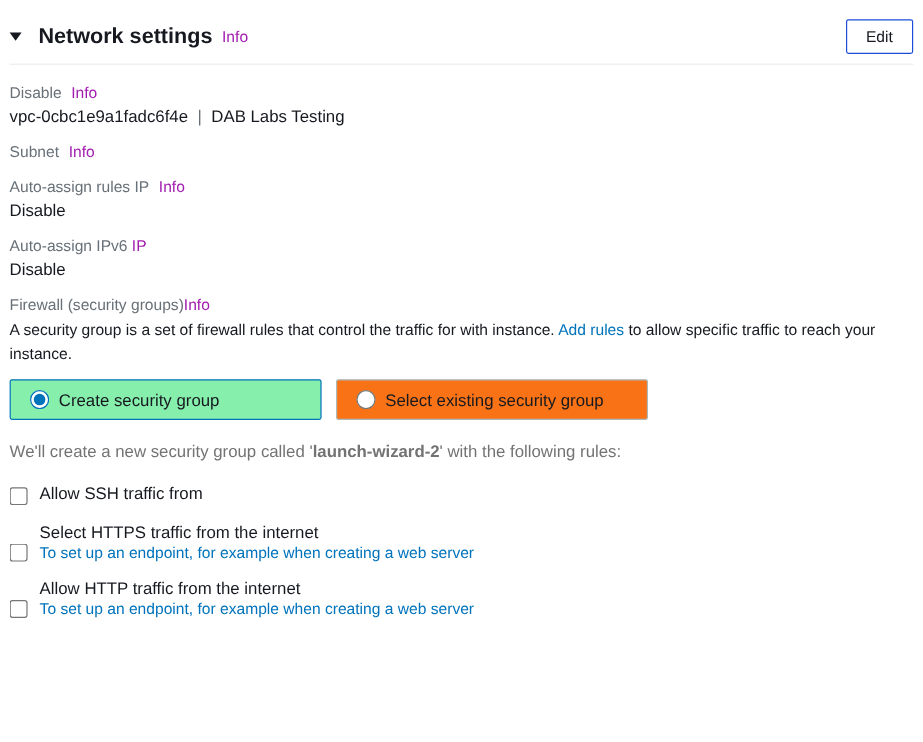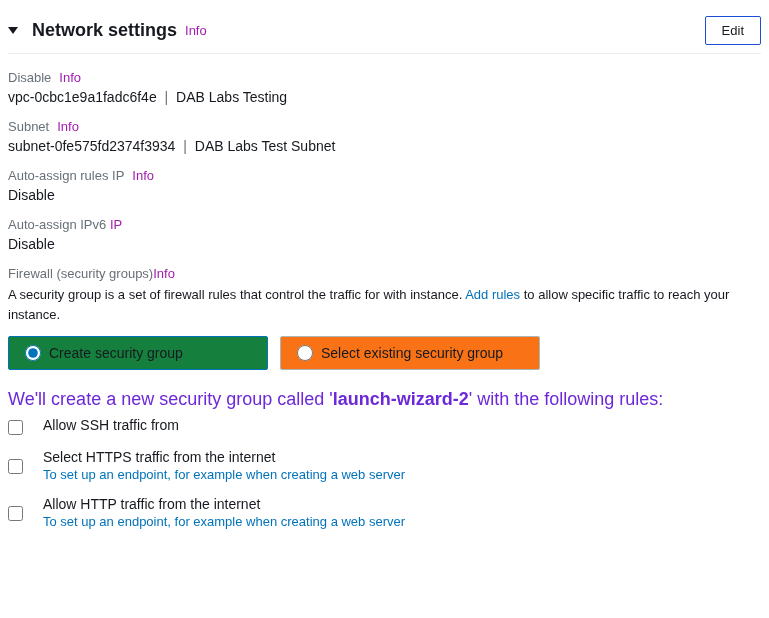--- a/index.html
+++ b/index.html
@@ -189,11 +189,6 @@
     <div class="field-label">
       <span>Subnet</span>
       <a class="info-link">Info</a>
-    </div>
-    <div class="field-value">
-      <span>subnet-0fe575fd2374f3934</span>
-      <span class="separator">|</span>
-      <span class="sub-value">DAB Labs Test Subnet</span>
     </div>
   </div>
 

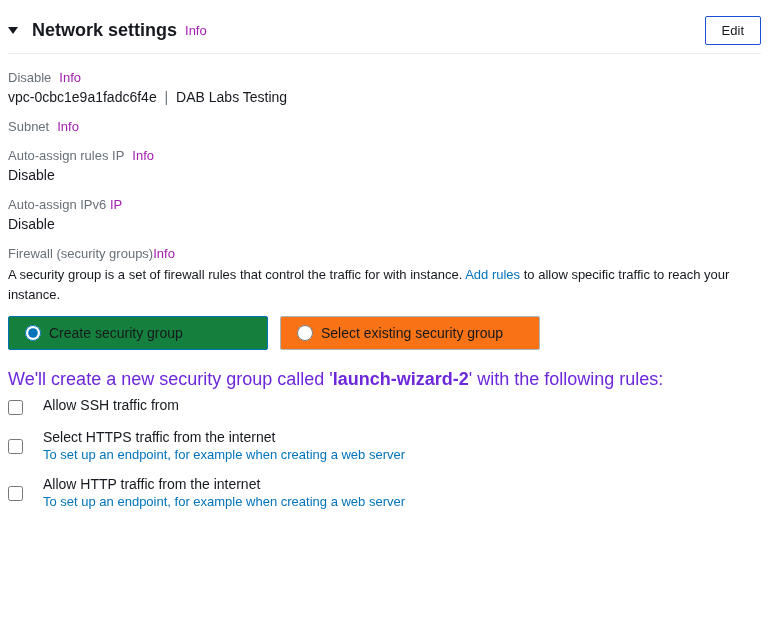--- a/index.html
+++ b/index.html
@@ -121,7 +121,7 @@
     }
     .radio-option.selected {
       border-color: #0073bb;
-      background: #15803d;
+      background: #86efac;
     }
     .radio-option input[type="radio"] {
       accent-color: #0073bb;

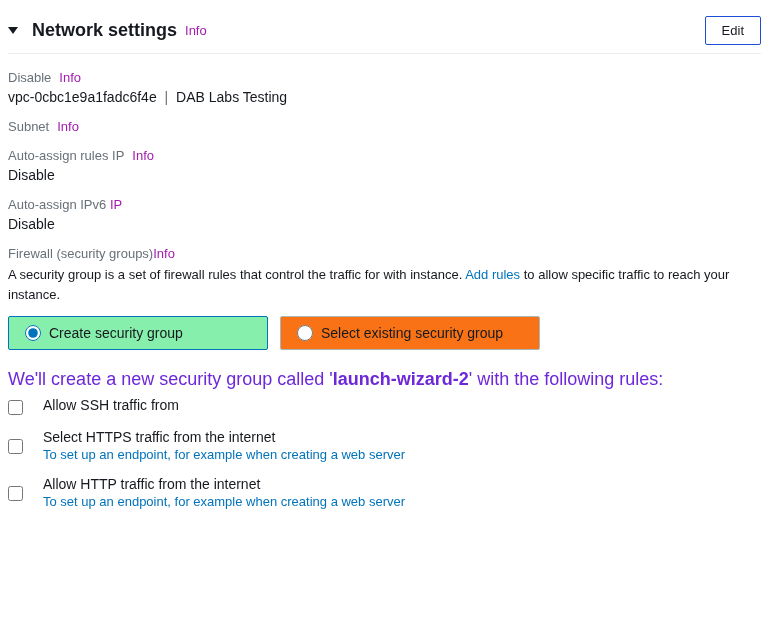--- a/index.html
+++ b/index.html
@@ -129,9 +129,9 @@
       height: 16px;
     }
     .new-sg-text {
-      font-size: 18px;
-      color: #6d28d9;
-      margin-bottom: 4px;
+      font-size: 14px;
+      color: #737373;
+      margin-bottom: 16px;
       line-height: 1.5;
     }
     .new-sg-text strong {

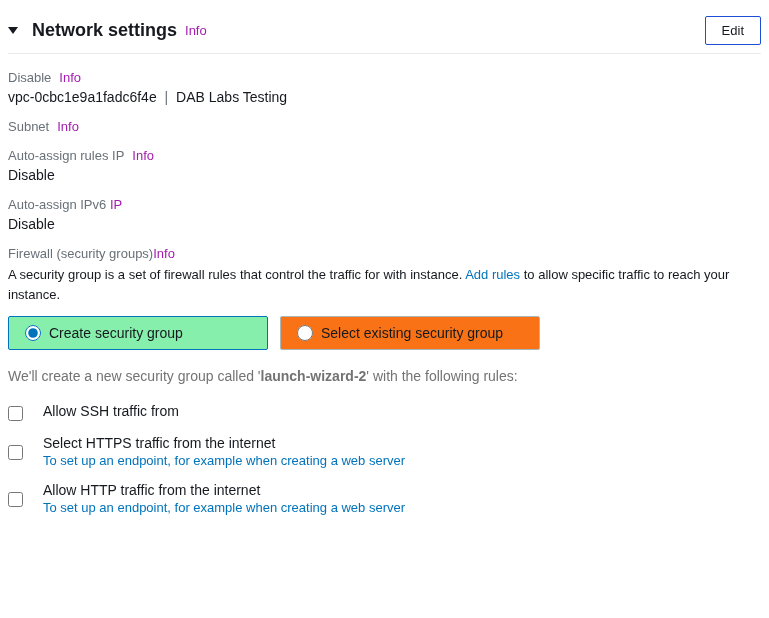--- a/index.html
+++ b/index.html
@@ -139,8 +139,8 @@
     }
     .checkbox-item {
       display: flex;
-      align-items: center;
-      gap: 20px;
+      align-items: flex-end;
+      gap: 10px;
       margin-bottom: 14px;
     }
     .checkbox-item input[type="checkbox"] {

